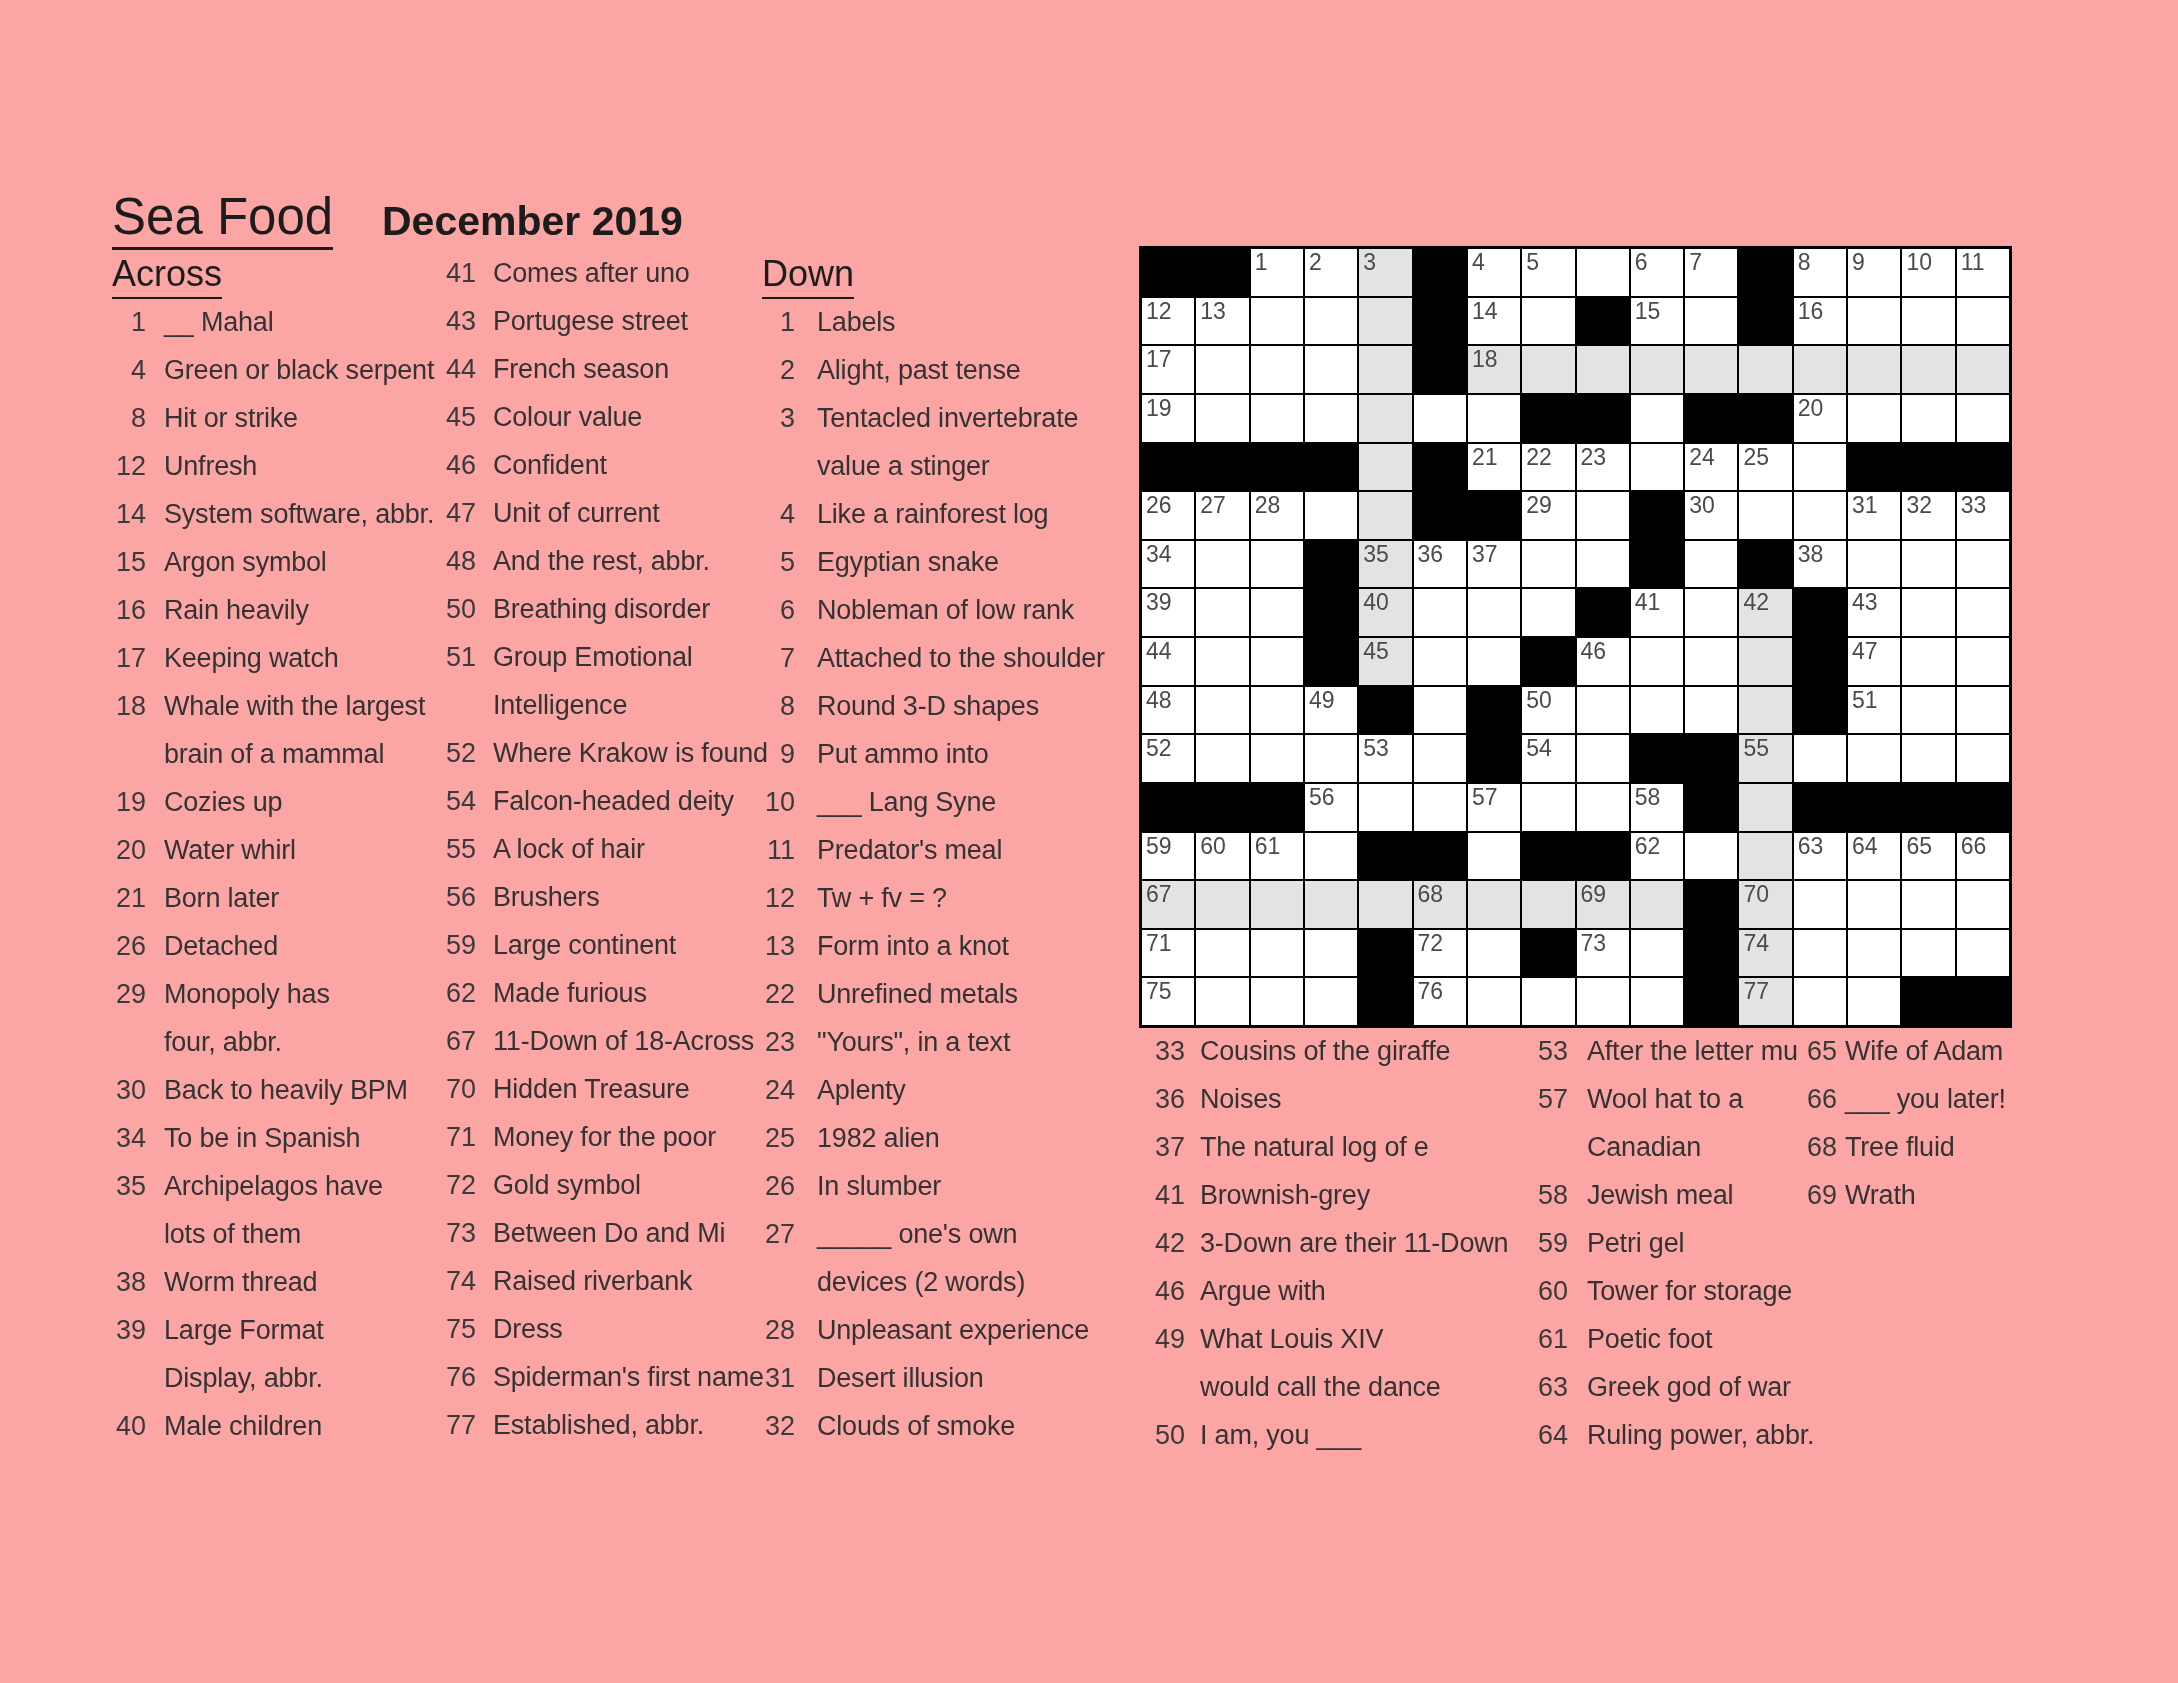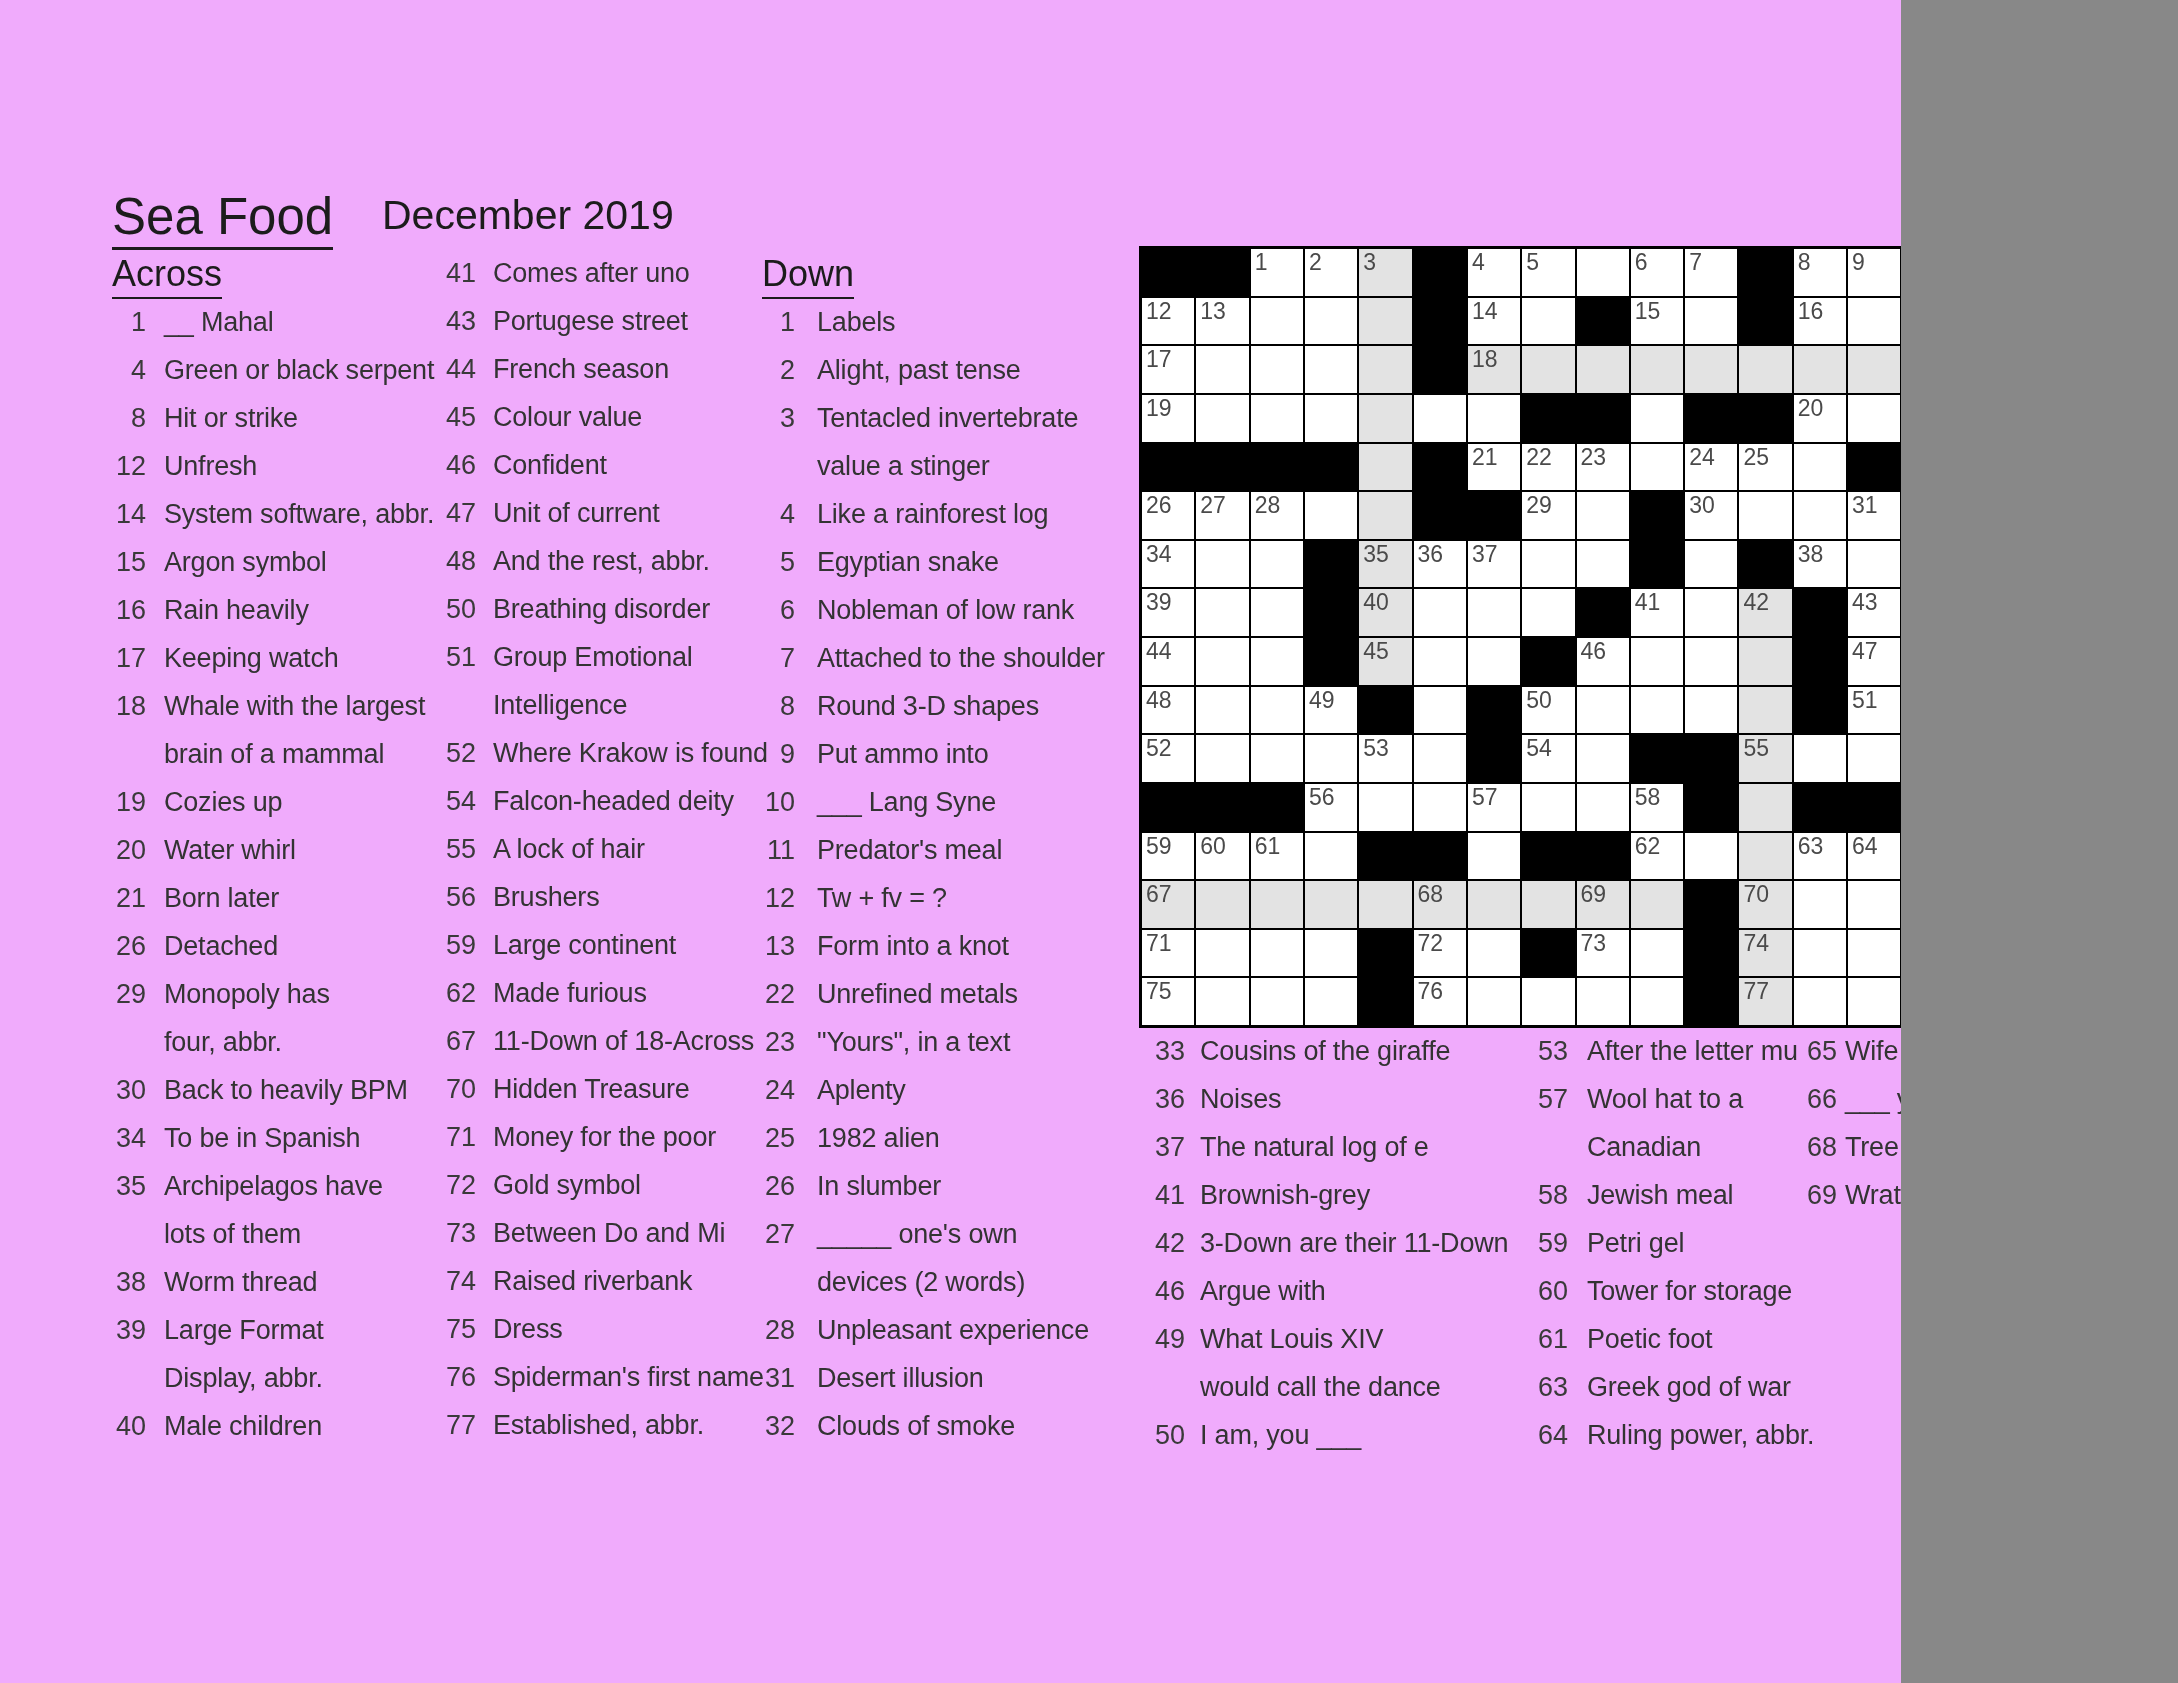--- a/index.html
+++ b/index.html
@@ -4,7 +4,7 @@
 <style>
   html,body{margin:0;padding:0;background:#888;}
   .page{
-    position:relative; width:1901px; height:1683px; background:#f0abfc;
+    position:relative; width:2178px; height:1683px; background:#fca5a5;
     font-family:"Liberation Sans", sans-serif; color:#2f2f2f; overflow:hidden;
   }
   .title{

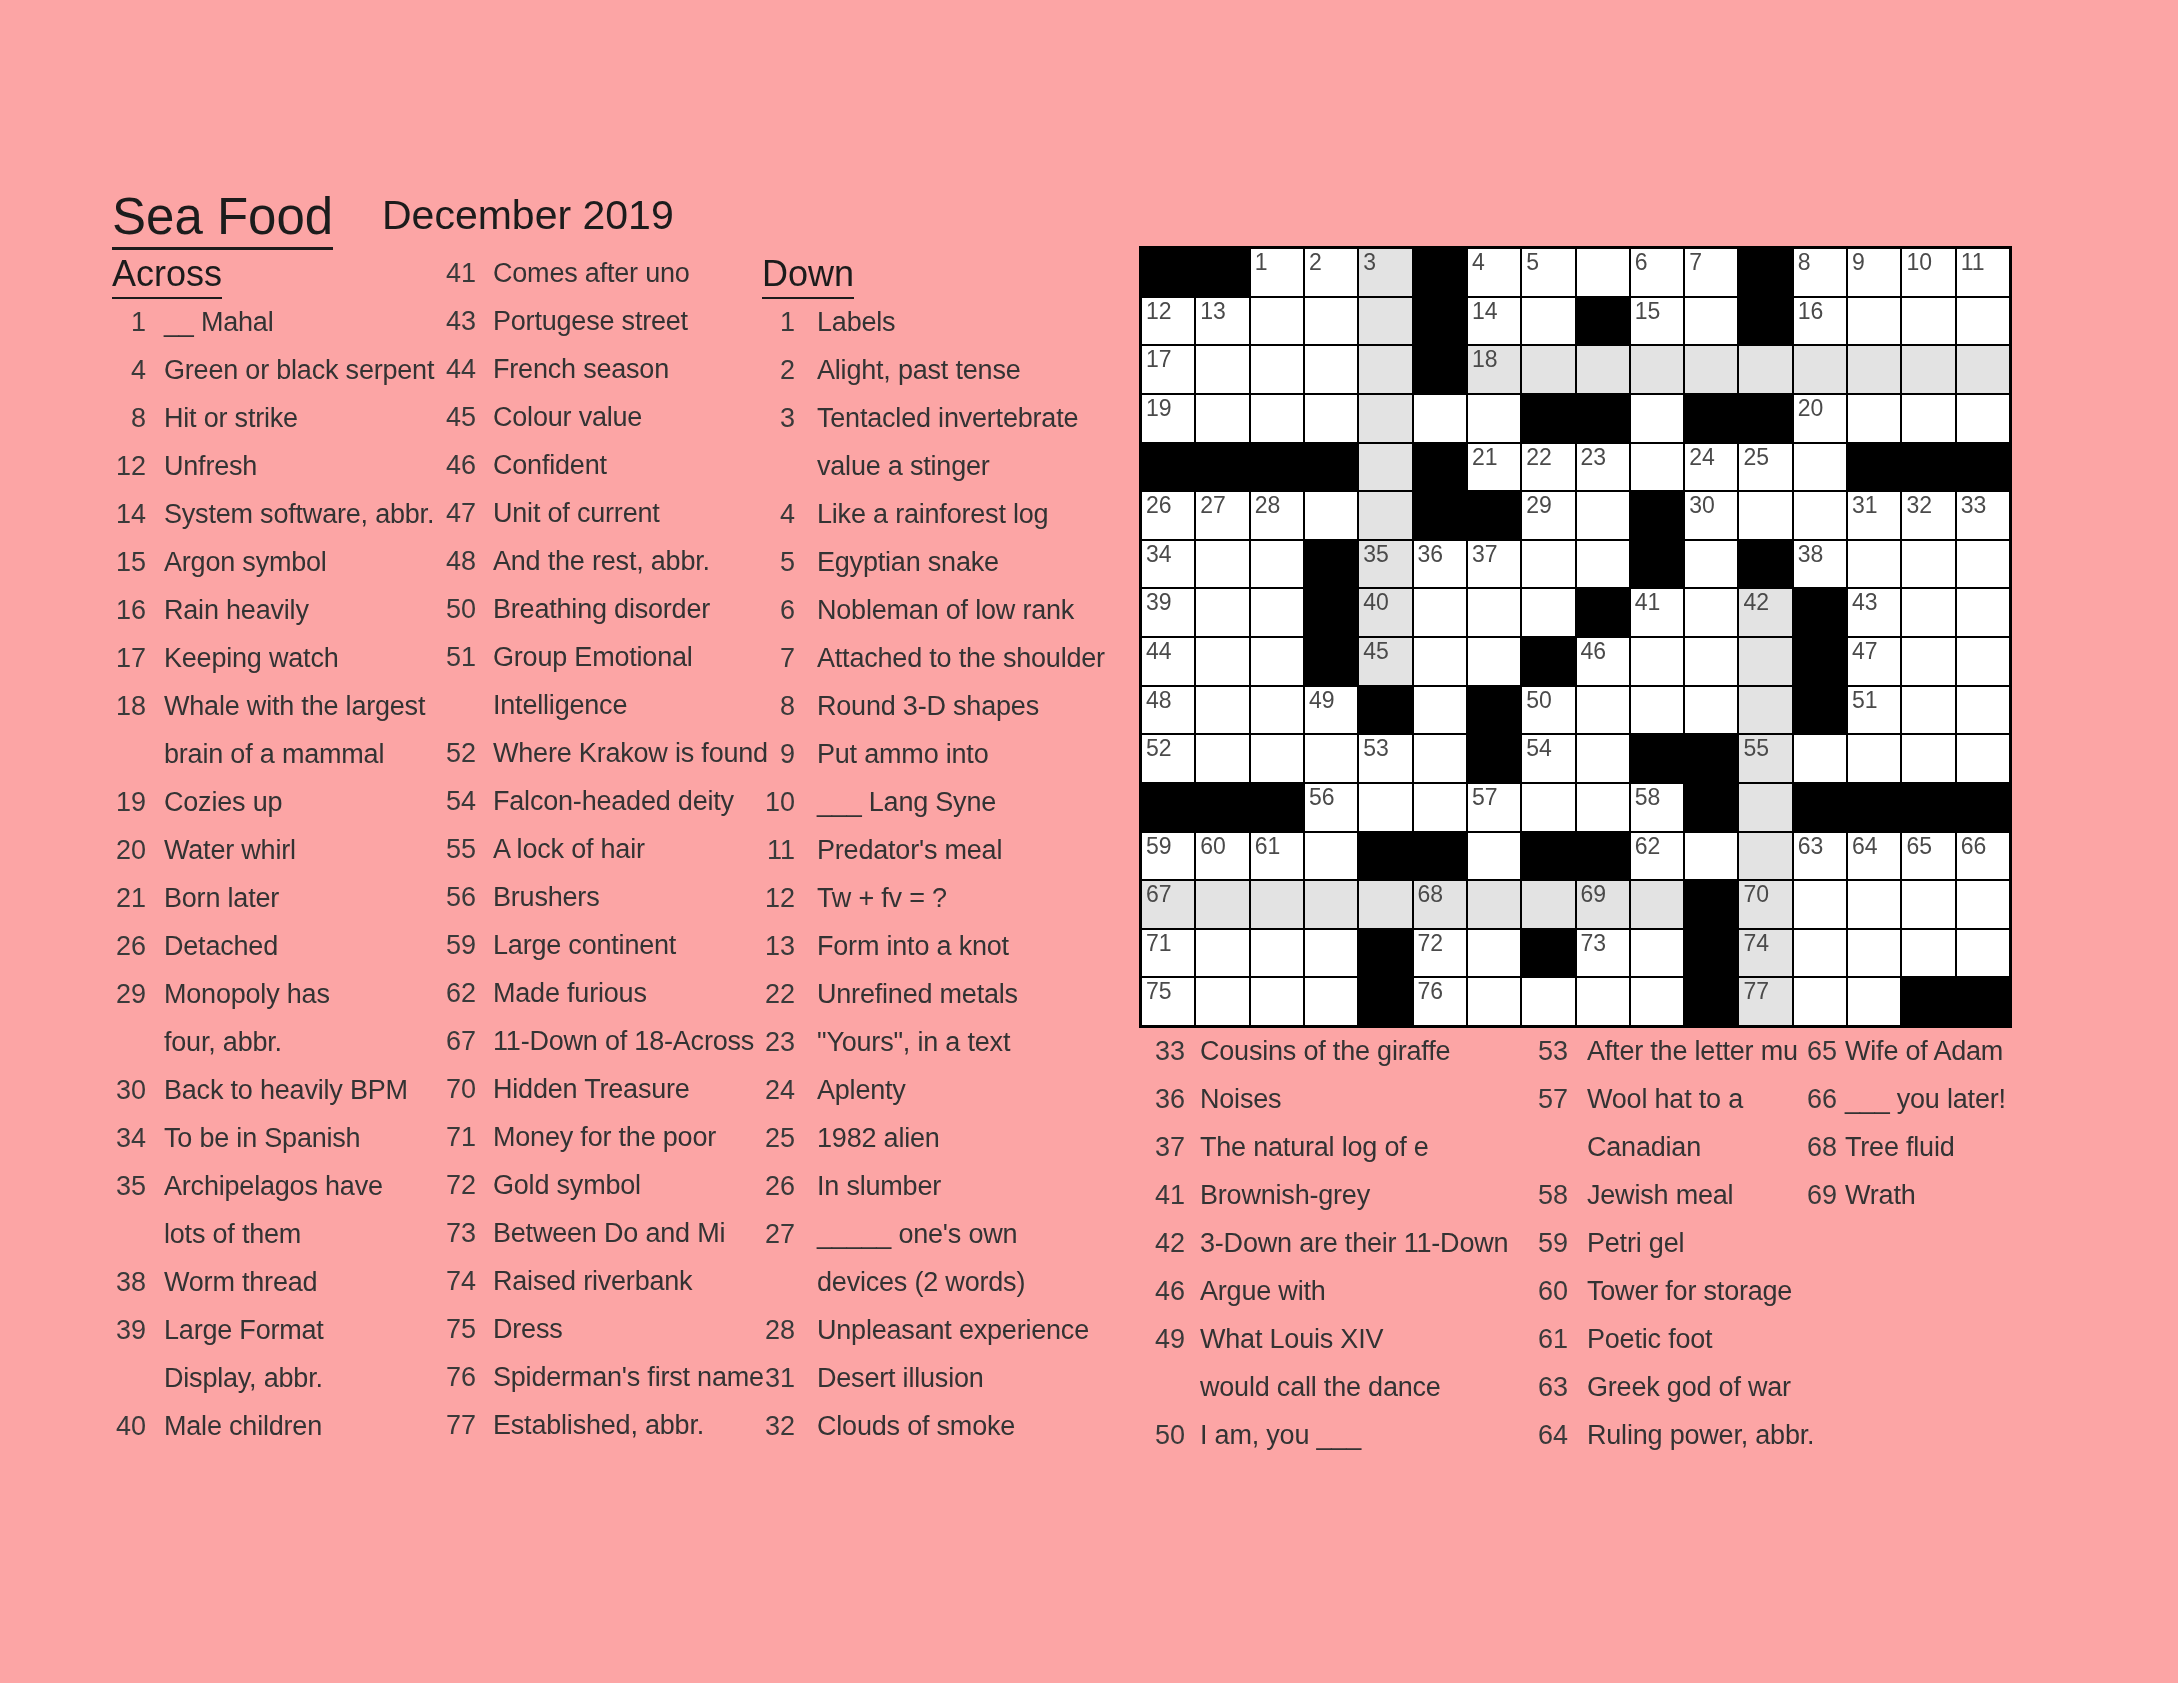--- a/index.html
+++ b/index.html
@@ -12,7 +12,7 @@
     color:#1c1c1c; border-bottom:3px solid #1c1c1c; padding-bottom:3px; line-height:1.05;
   }
   .date{
-    position:absolute; left:382px; top:192px; font-size:41px; font-weight:400; color:#1c1c1c;
+    position:absolute; left:382px; top:198px; font-size:41px; font-weight:700; color:#1c1c1c;
   }
   .heading{
     position:absolute; top:253px; font-size:36px; font-weight:300; color:#1c1c1c;

